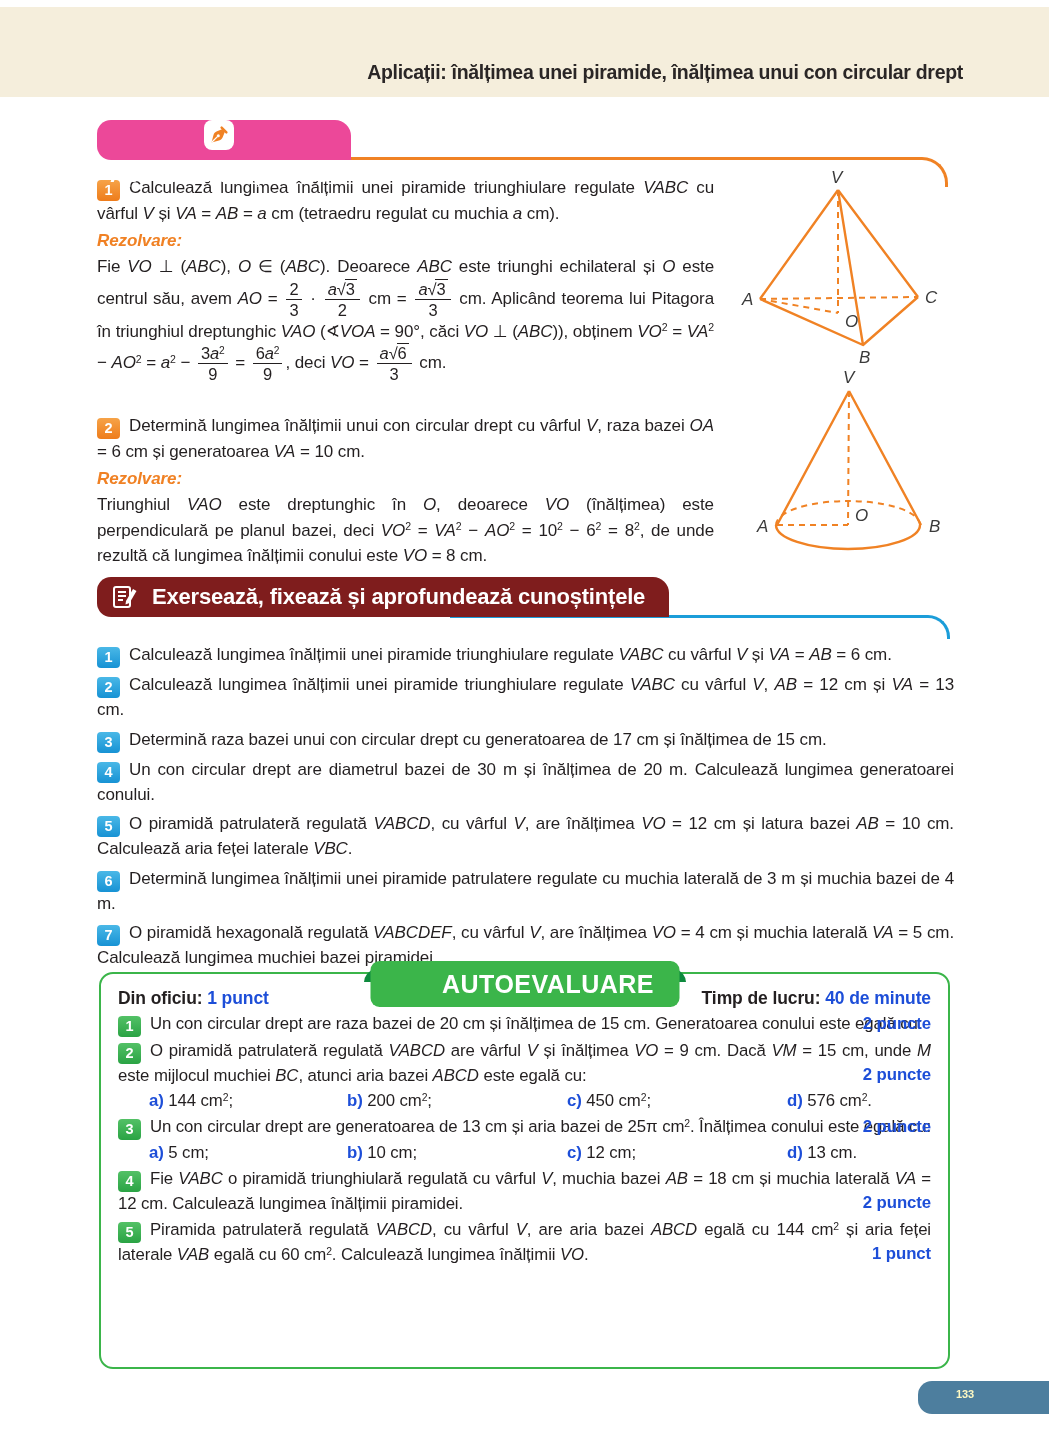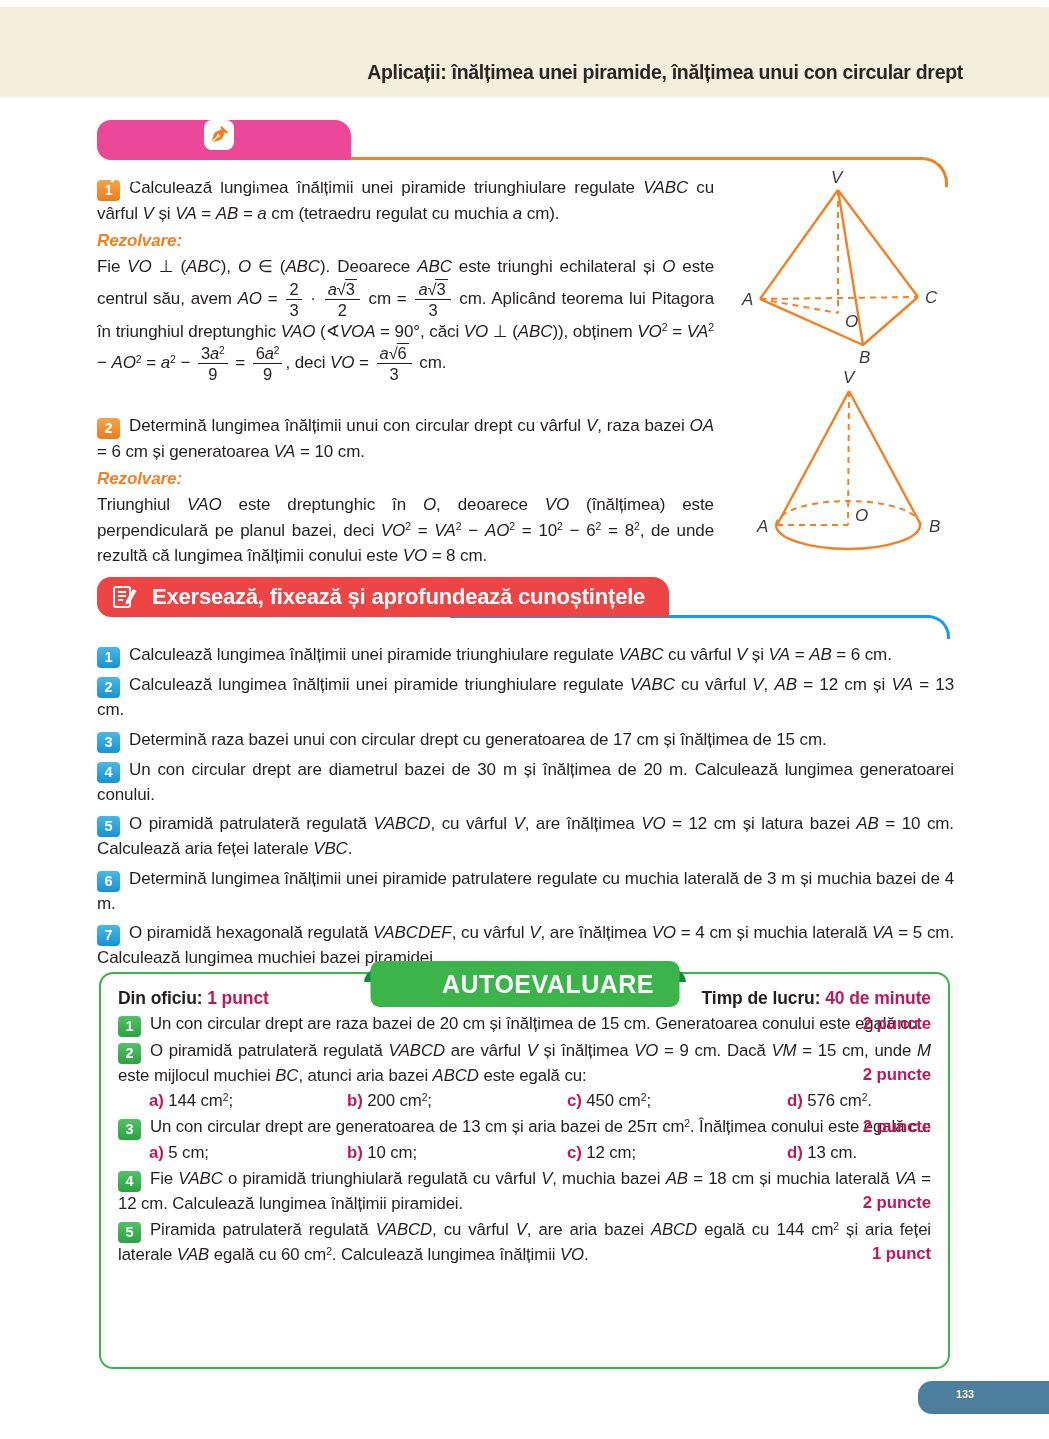--- a/index.html
+++ b/index.html
@@ -13,7 +13,7 @@
          padding:0 24px 0 13px;color:#fff;font-weight:bold;font-size:22px;z-index:2;
          border-radius:14px 16px 0 14px;letter-spacing:-0.2px;}
   .badge-orange{top:113px;background:#ec4899;flex-direction:column;}
-  .badge-blue{top:570px;background:#ef4444;}
+  .badge-blue{top:570px;background:#7f1d1d;}
   .badge-ic{width:30px;height:30px;display:flex;align-items:center;justify-content:center;flex:0 0 auto;}
   .badge-ic.tile{background:#fff;border-radius:8px;}
   .rule{position:absolute;border-top:3px solid;border-right:3px solid;z-index:1;}

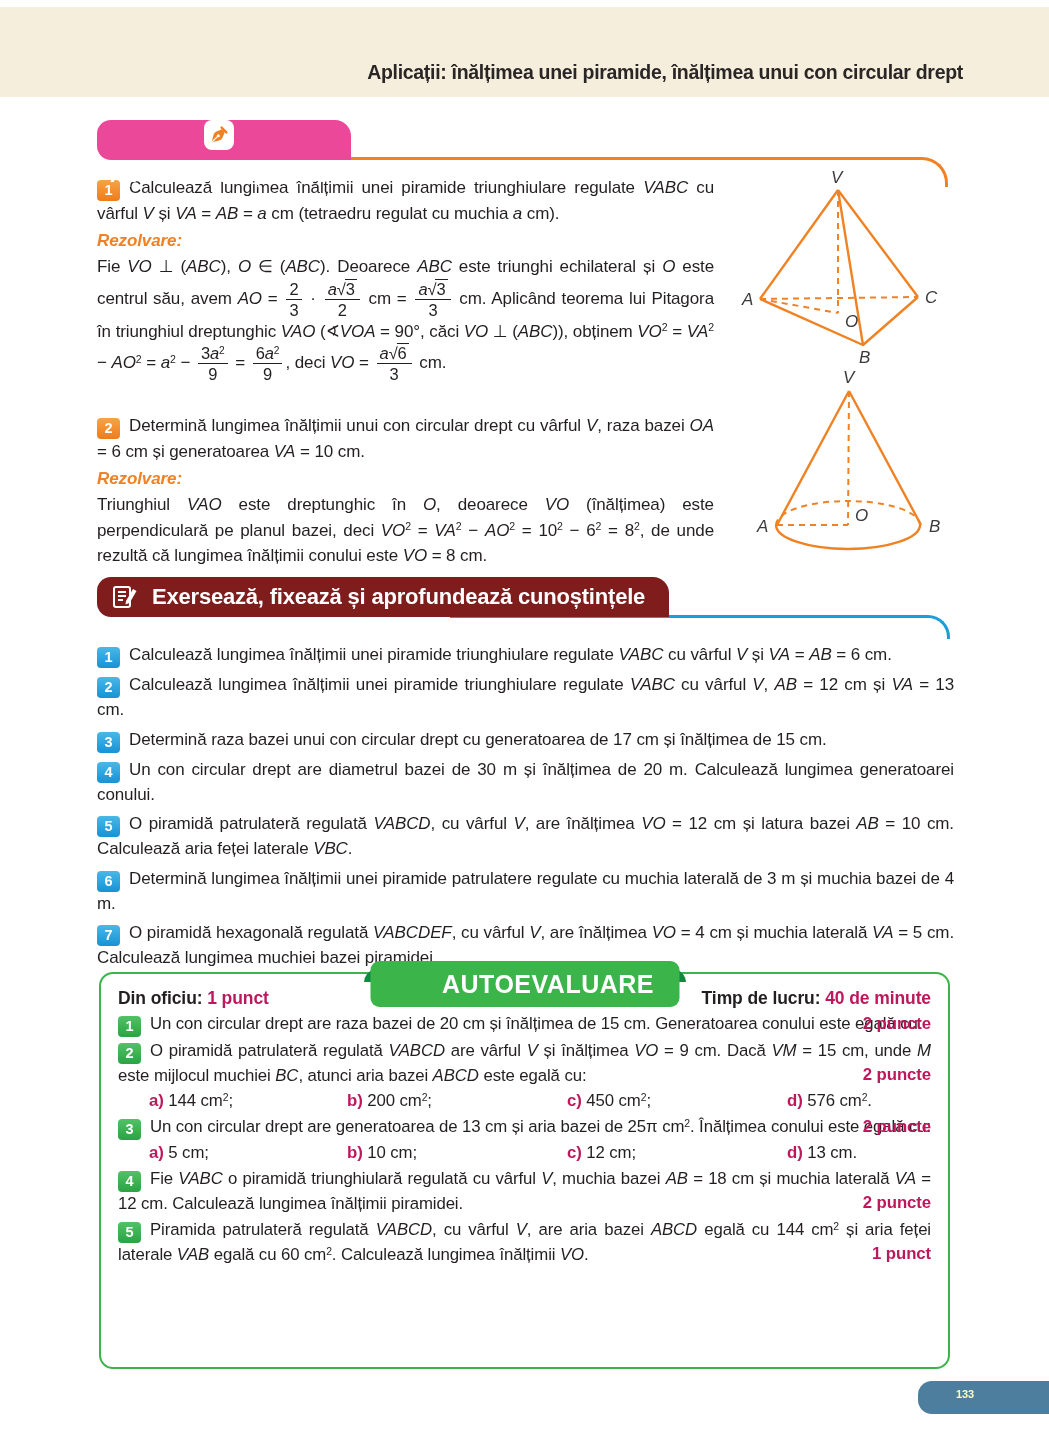--- a/index.html
+++ b/index.html
@@ -35,7 +35,7 @@
   
   .it{font-style:italic;}
   .bd{font-weight:bold;}
-  .grn{color:#be185d;}
+  .grn{color:#1d4ed8;}
   .sup{font-size:0.62em;position:relative;top:-0.5em;line-height:0;}
   .frac{display:inline-flex;flex-direction:column;align-items:center;vertical-align:middle;margin:0 3px;line-height:1.1;font-size:0.97em;}
   .fn{border-bottom:1.5px solid #231f20;padding:0 3px 1px;white-space:nowrap;}

